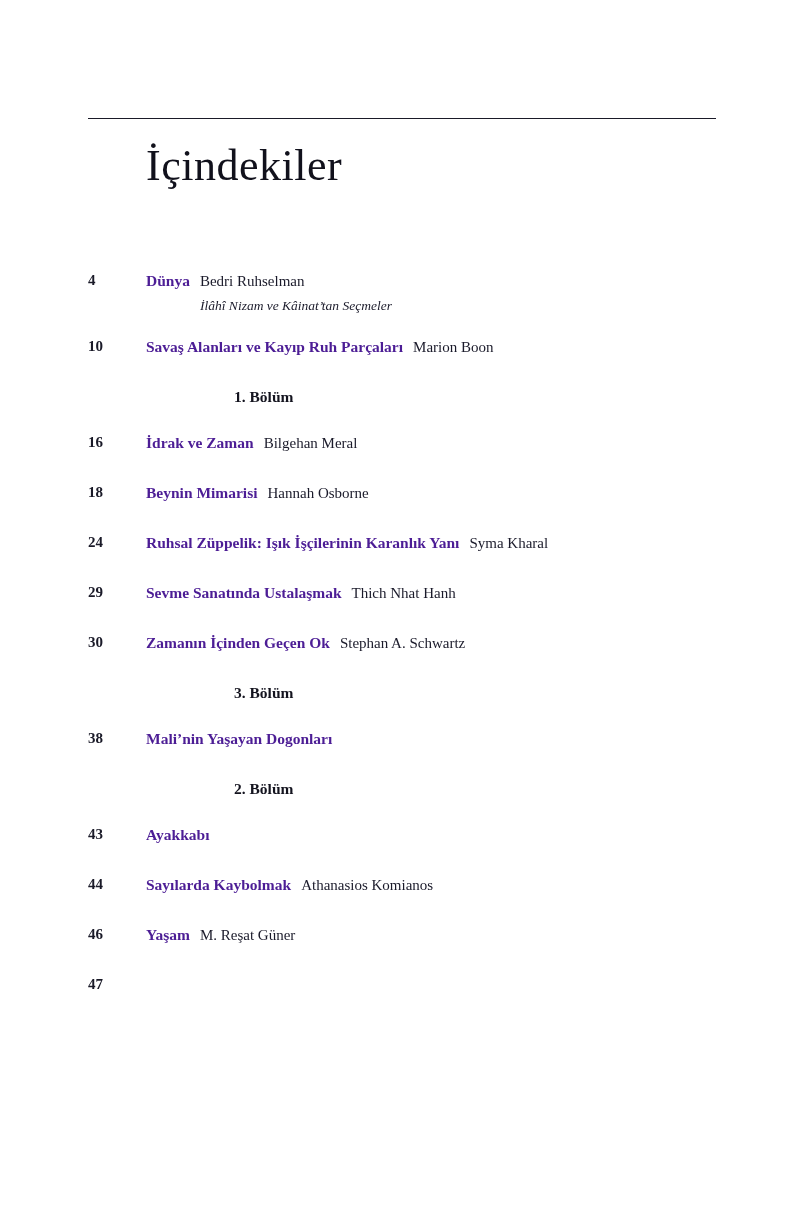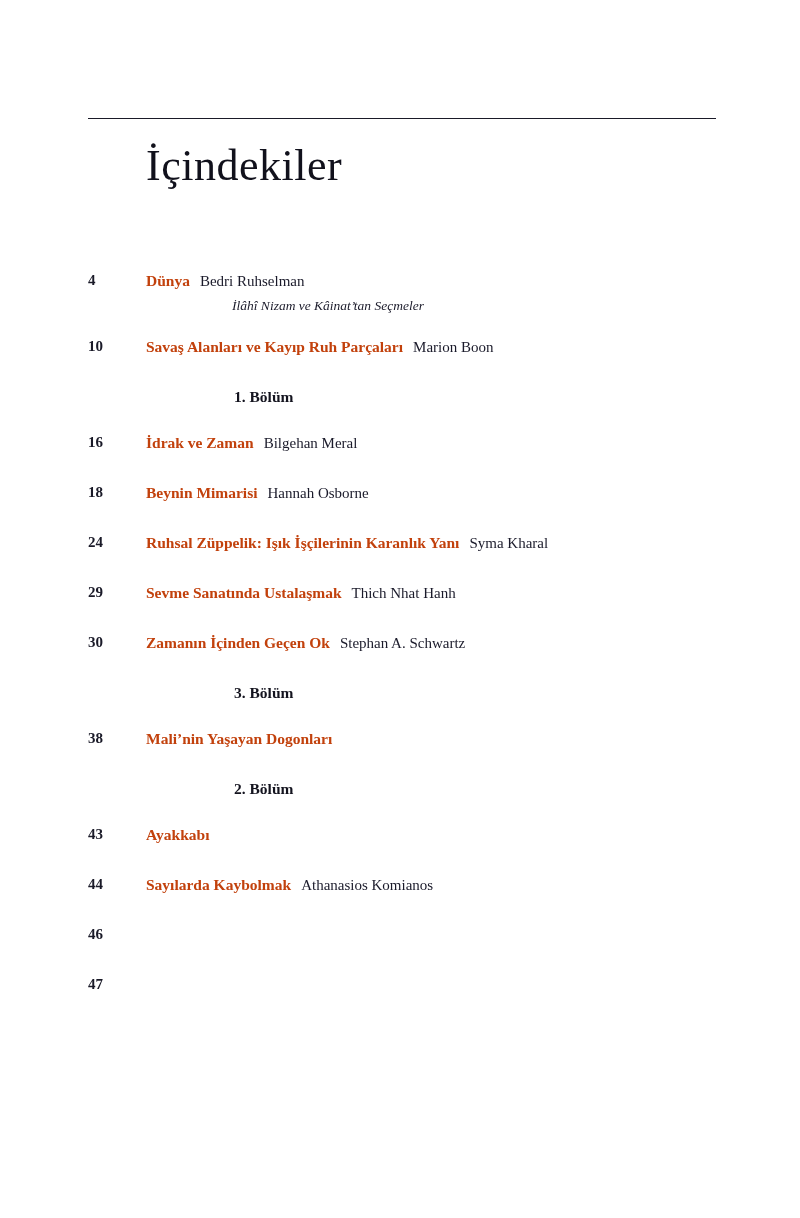--- a/index.html
+++ b/index.html
@@ -65,7 +65,7 @@
   .entry .ttl {
     font-weight: bold;
     font-size: 15.5px;
-    color: #c2410c;
+    color: #4c1d95;
     display: inline;
   }
   .entry .auth {

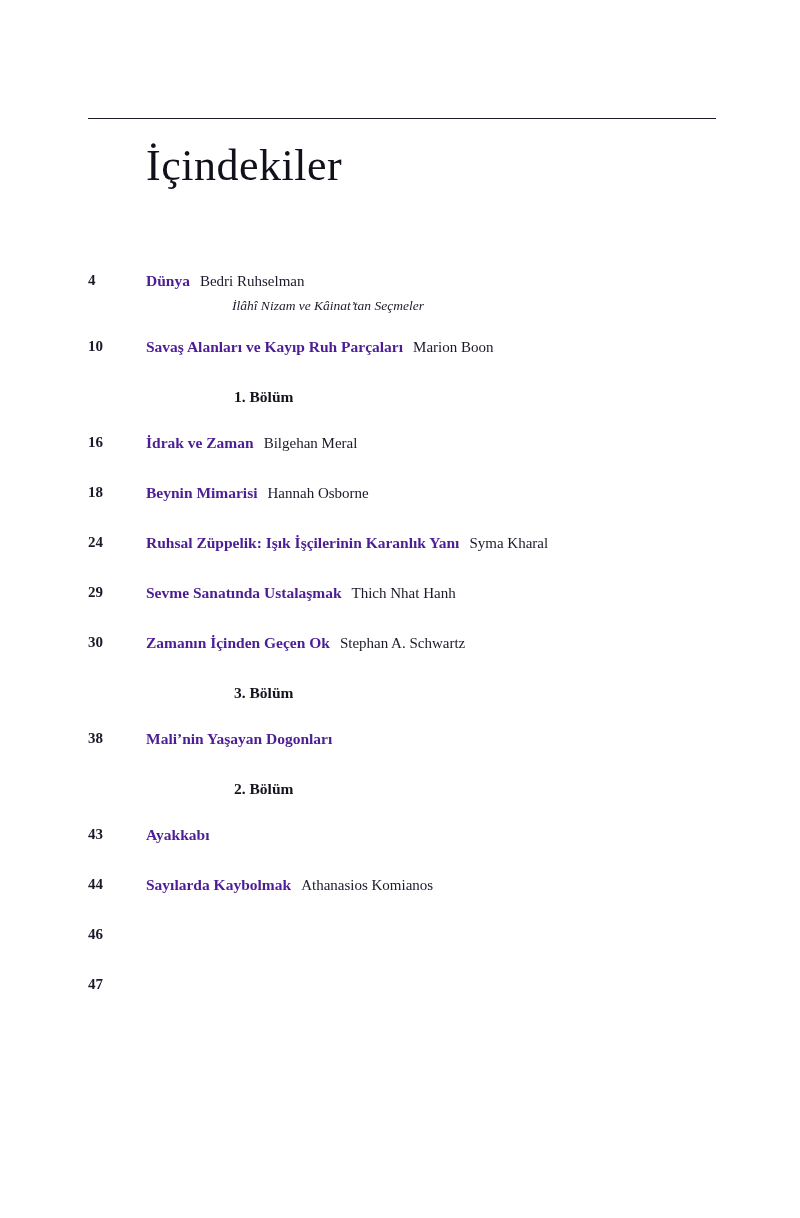--- a/index.html
+++ b/index.html
@@ -78,7 +78,7 @@
   .entry .sub {
     display: block;
     margin-top: 8px;
-    margin-left: 86px;
+    margin-left: 54px;
     font-size: 13.5px;
     font-style: italic;
     color: #1a1a2a;

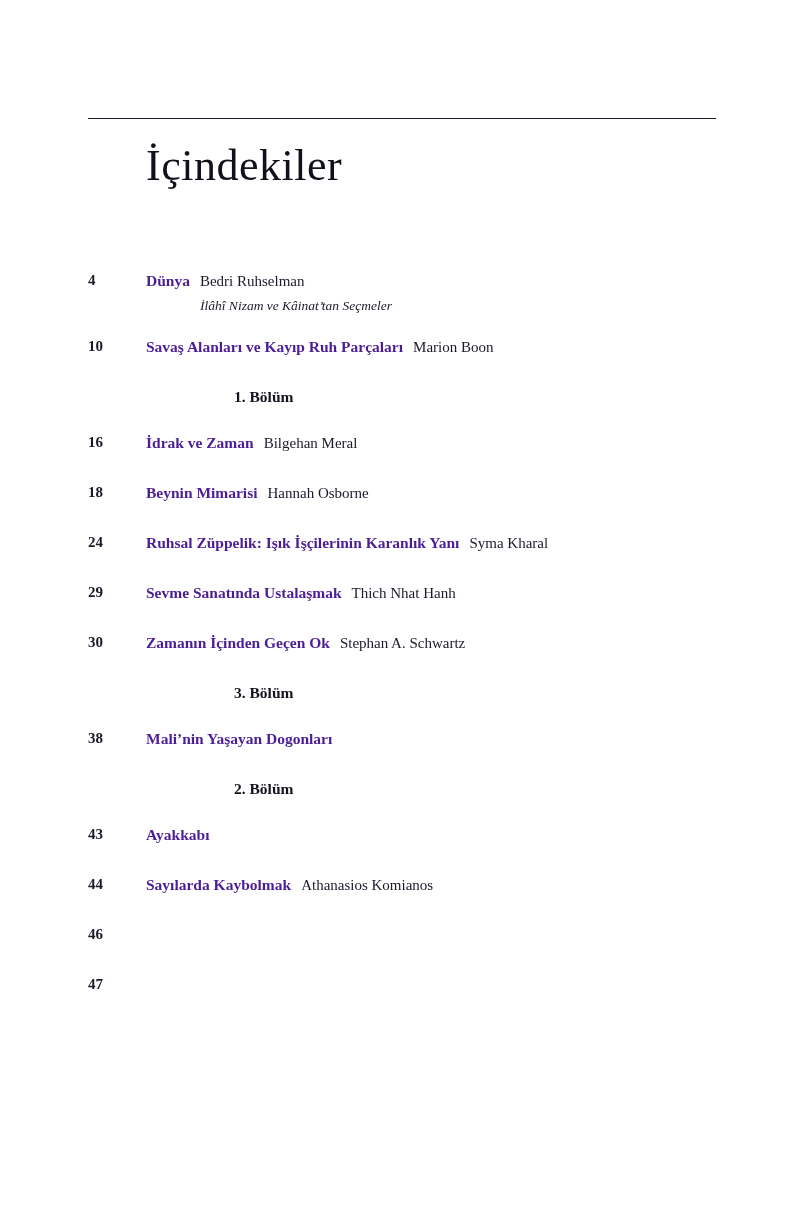--- a/index.html
+++ b/index.html
@@ -147,6 +147,7 @@
       </div>
       <div class="entry">
         <div class="pg">46</div>
+        <div class="body"><span class="ttl">Yaşam</span><span class="auth">M. Reşat Güner</span></div>
       </div>
       <div class="entry">
         <div class="pg">47</div>

